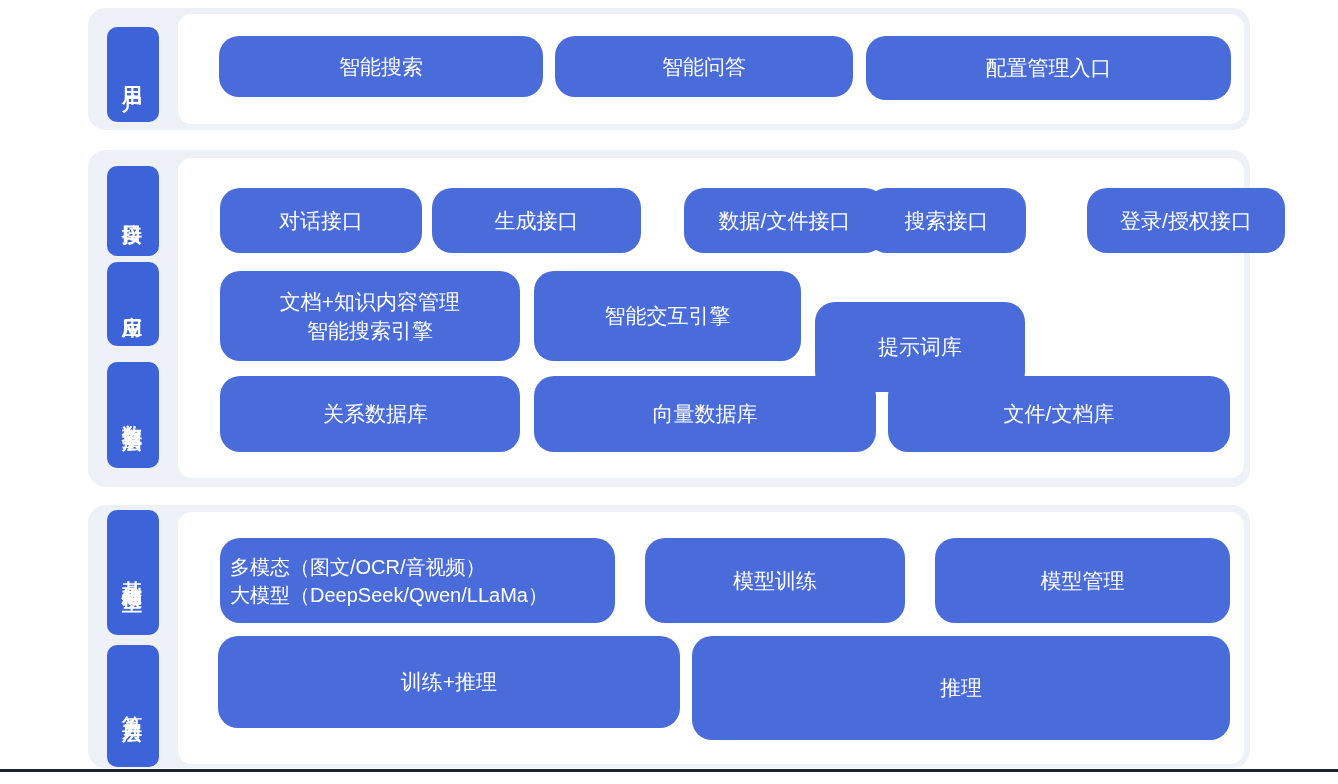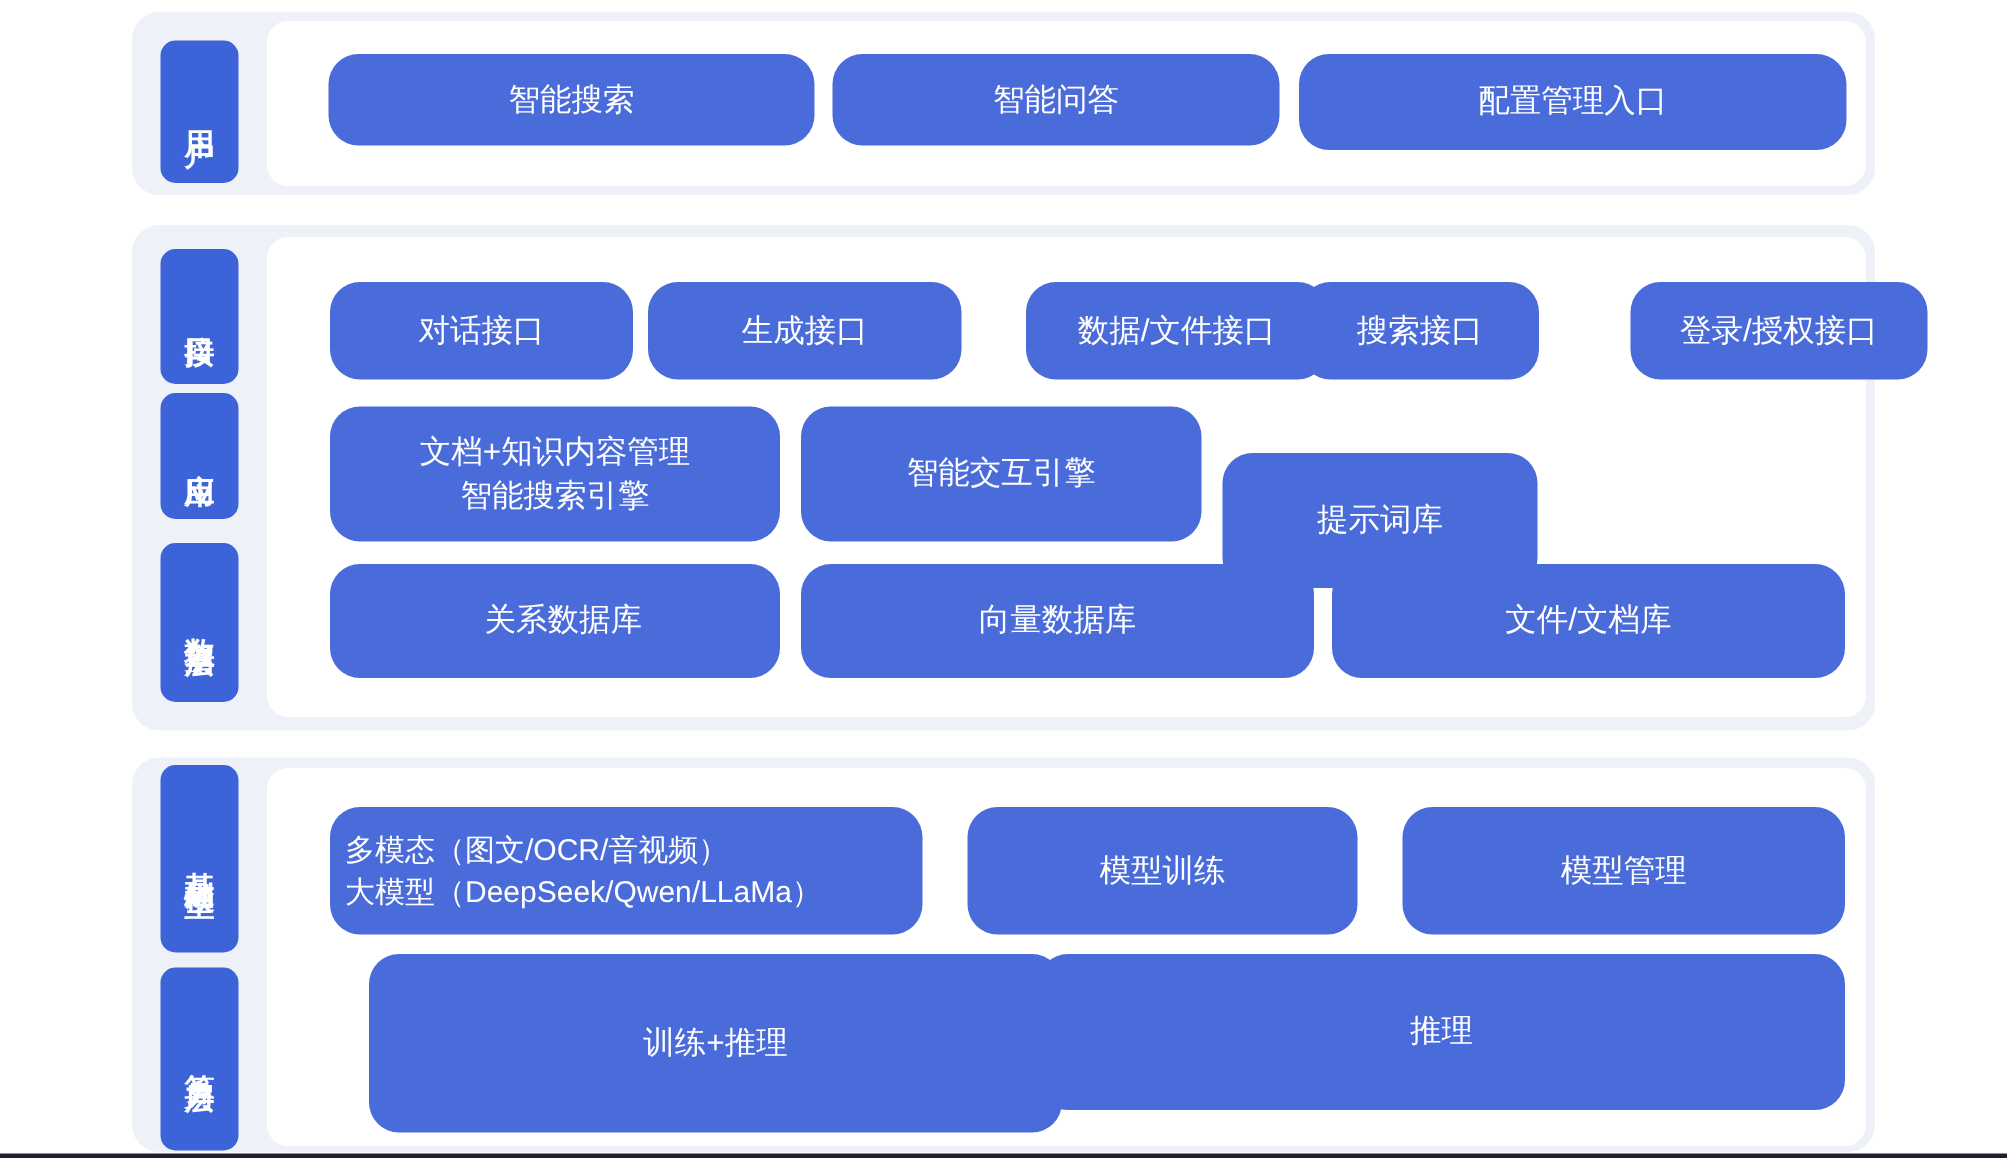--- a/index.html
+++ b/index.html
@@ -113,7 +113,7 @@
   <div class="block" style="left:645px; top:538px; width:260px; height:85px;">模型训练</div>
   <div class="block" style="left:935px; top:538px; width:295px; height:85px;">模型管理</div>
 
-  <div class="block" style="left:218px; top:636px; width:462px; height:119px;margin-left:28px;">训练+推理</div>
+  <div class="block" style="left:218px; top:636px; width:462px; height:92px;">训练+推理</div>
   <div class="block" style="left:692px; top:636px; width:538px; height:104px;">推理</div>
 
   <div class="footer-line"></div>

